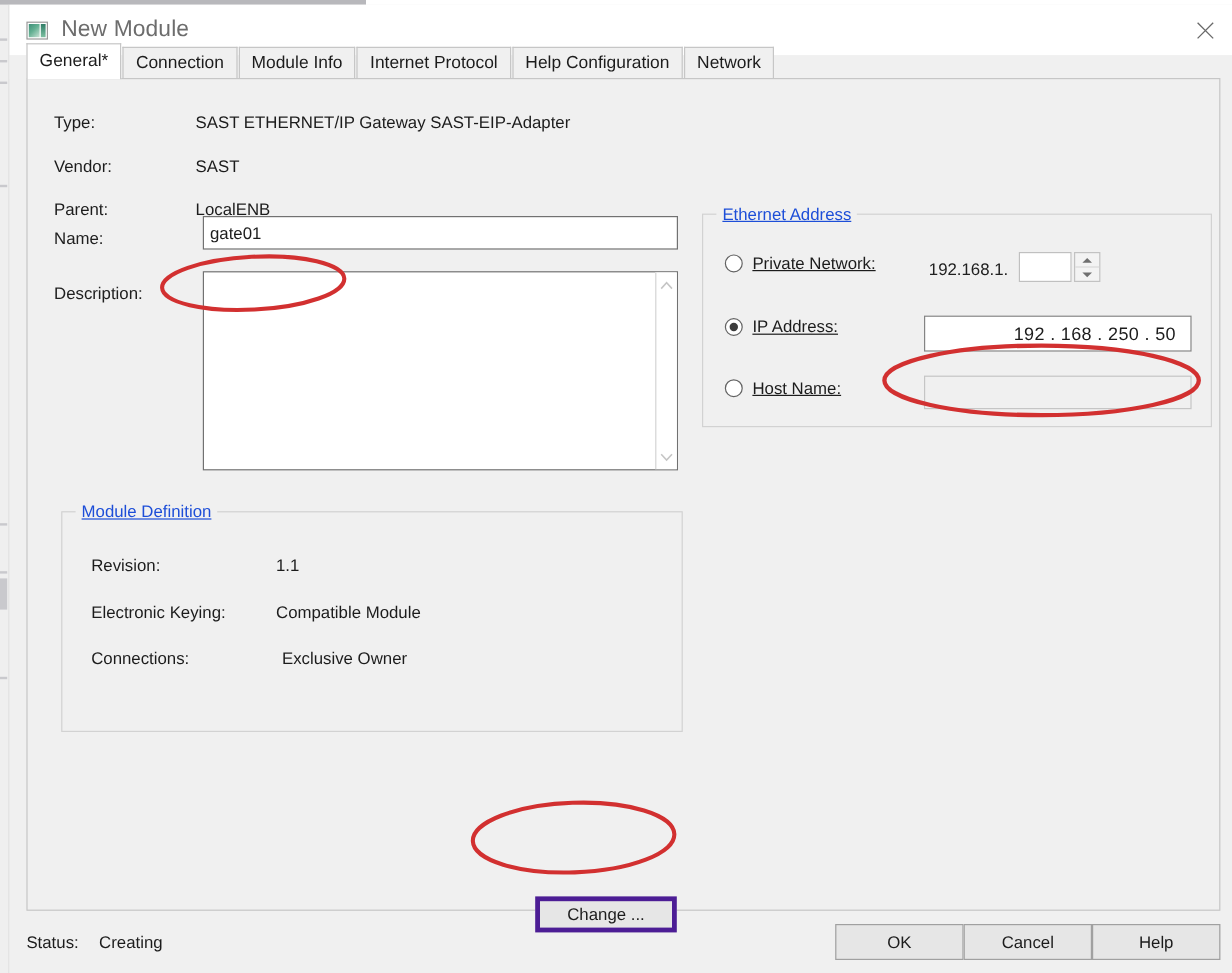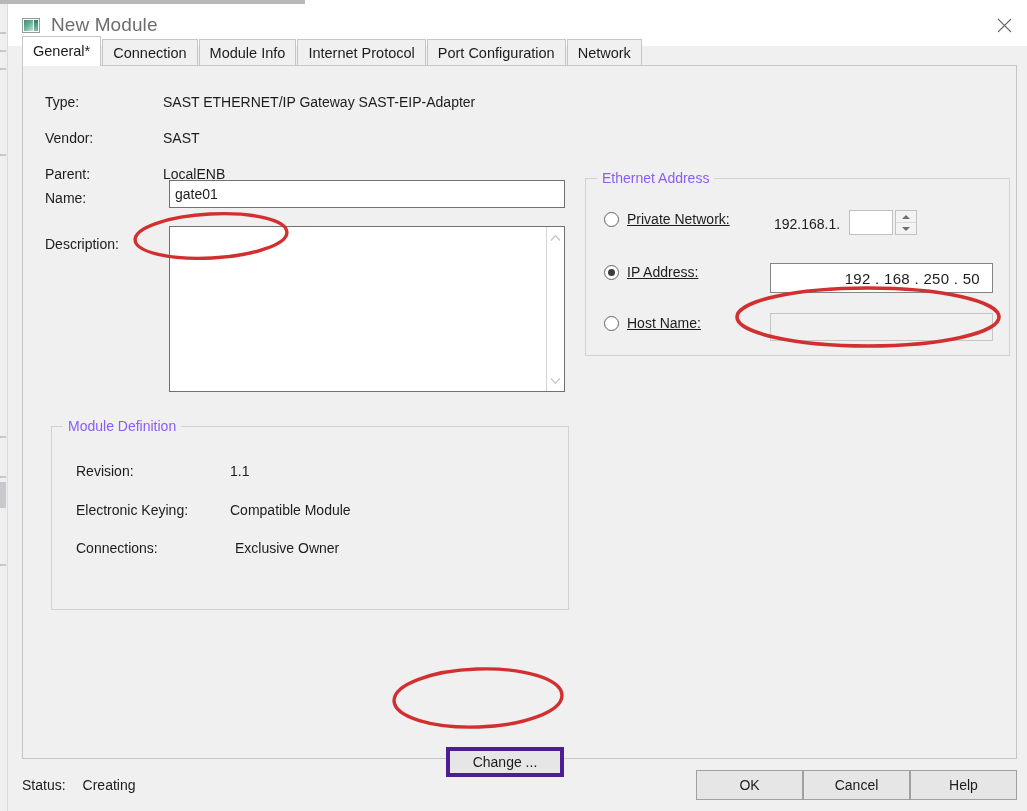--- a/index.html
+++ b/index.html
@@ -429,7 +429,7 @@
     <div class="tab">Connection</div>
     <div class="tab">Module Info</div>
     <div class="tab">Internet Protocol</div>
-    <div class="tab">Port Configuration</div>
+    <div class="tab">Help Configuration</div>
     <div class="tab">Network</div>
   </div>
 

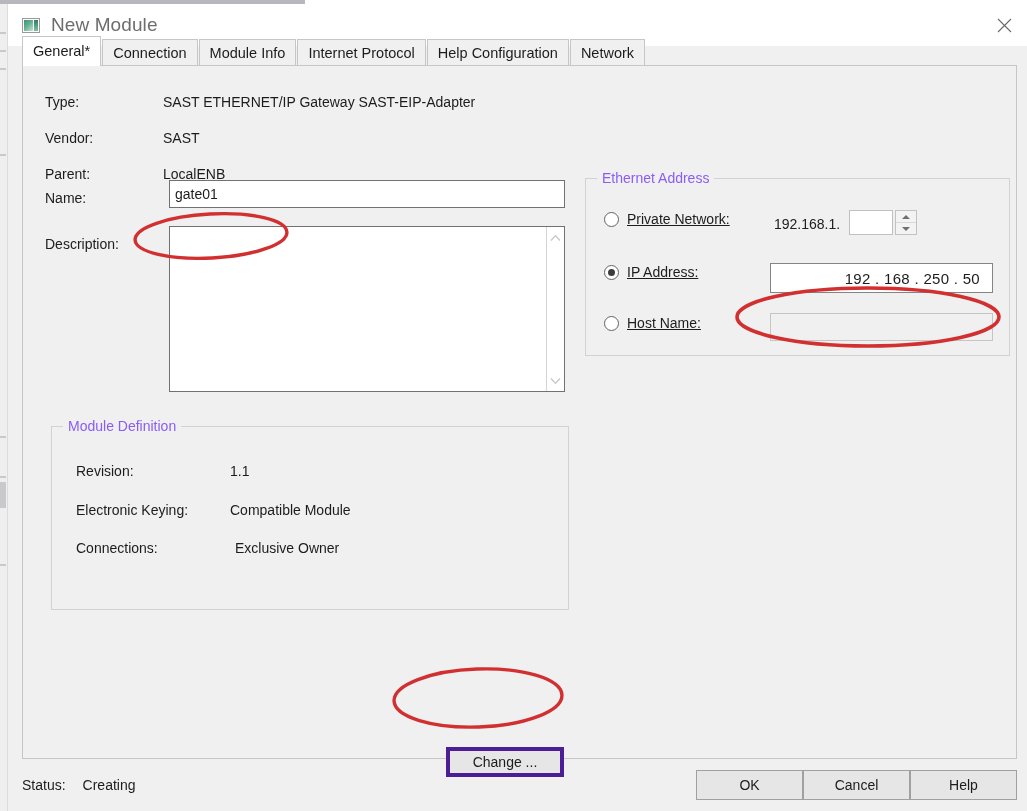--- a/index.html
+++ b/index.html
@@ -222,8 +222,9 @@
     background: #f0f0f0;
     padding: 0 5px;
     font-size: 14px;
-    color: #8b5cf6;
+    color: #1d4ed8;
     white-space: nowrap;
+    text-decoration: underline;
   }
 
   #eth-group { left: 562px; top: 112px; width: 425px; height: 178px; }

